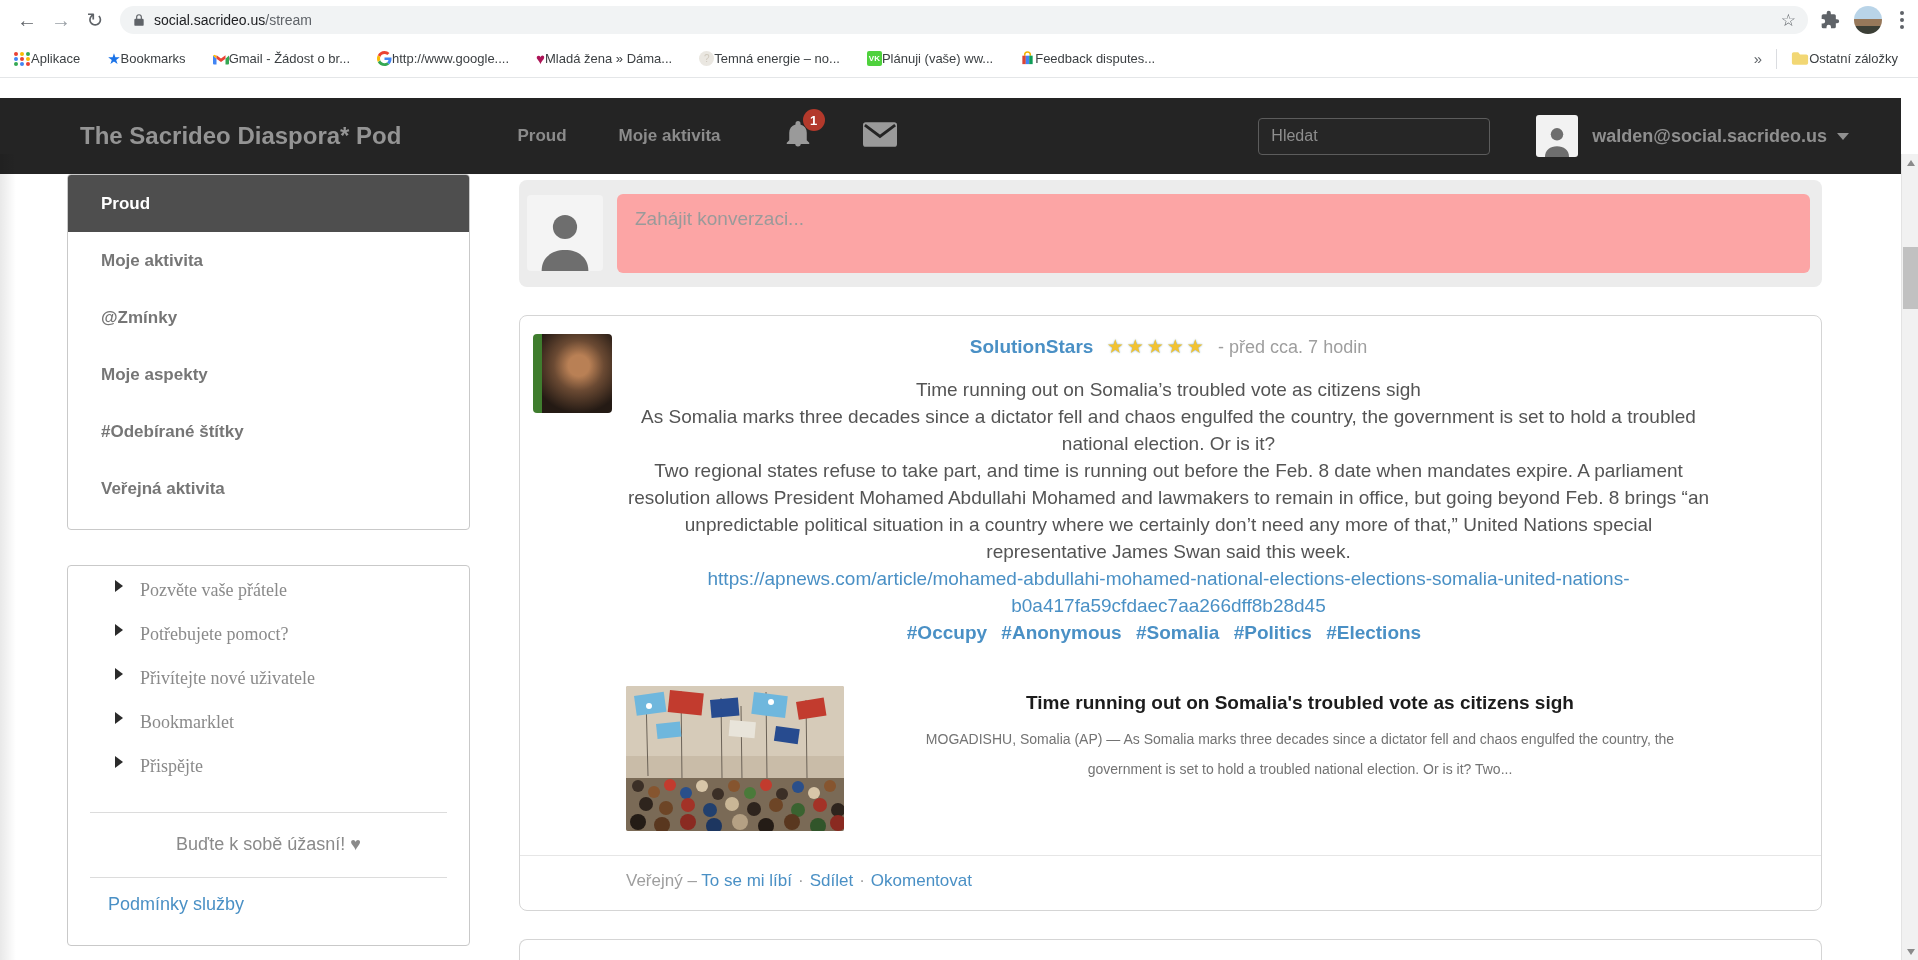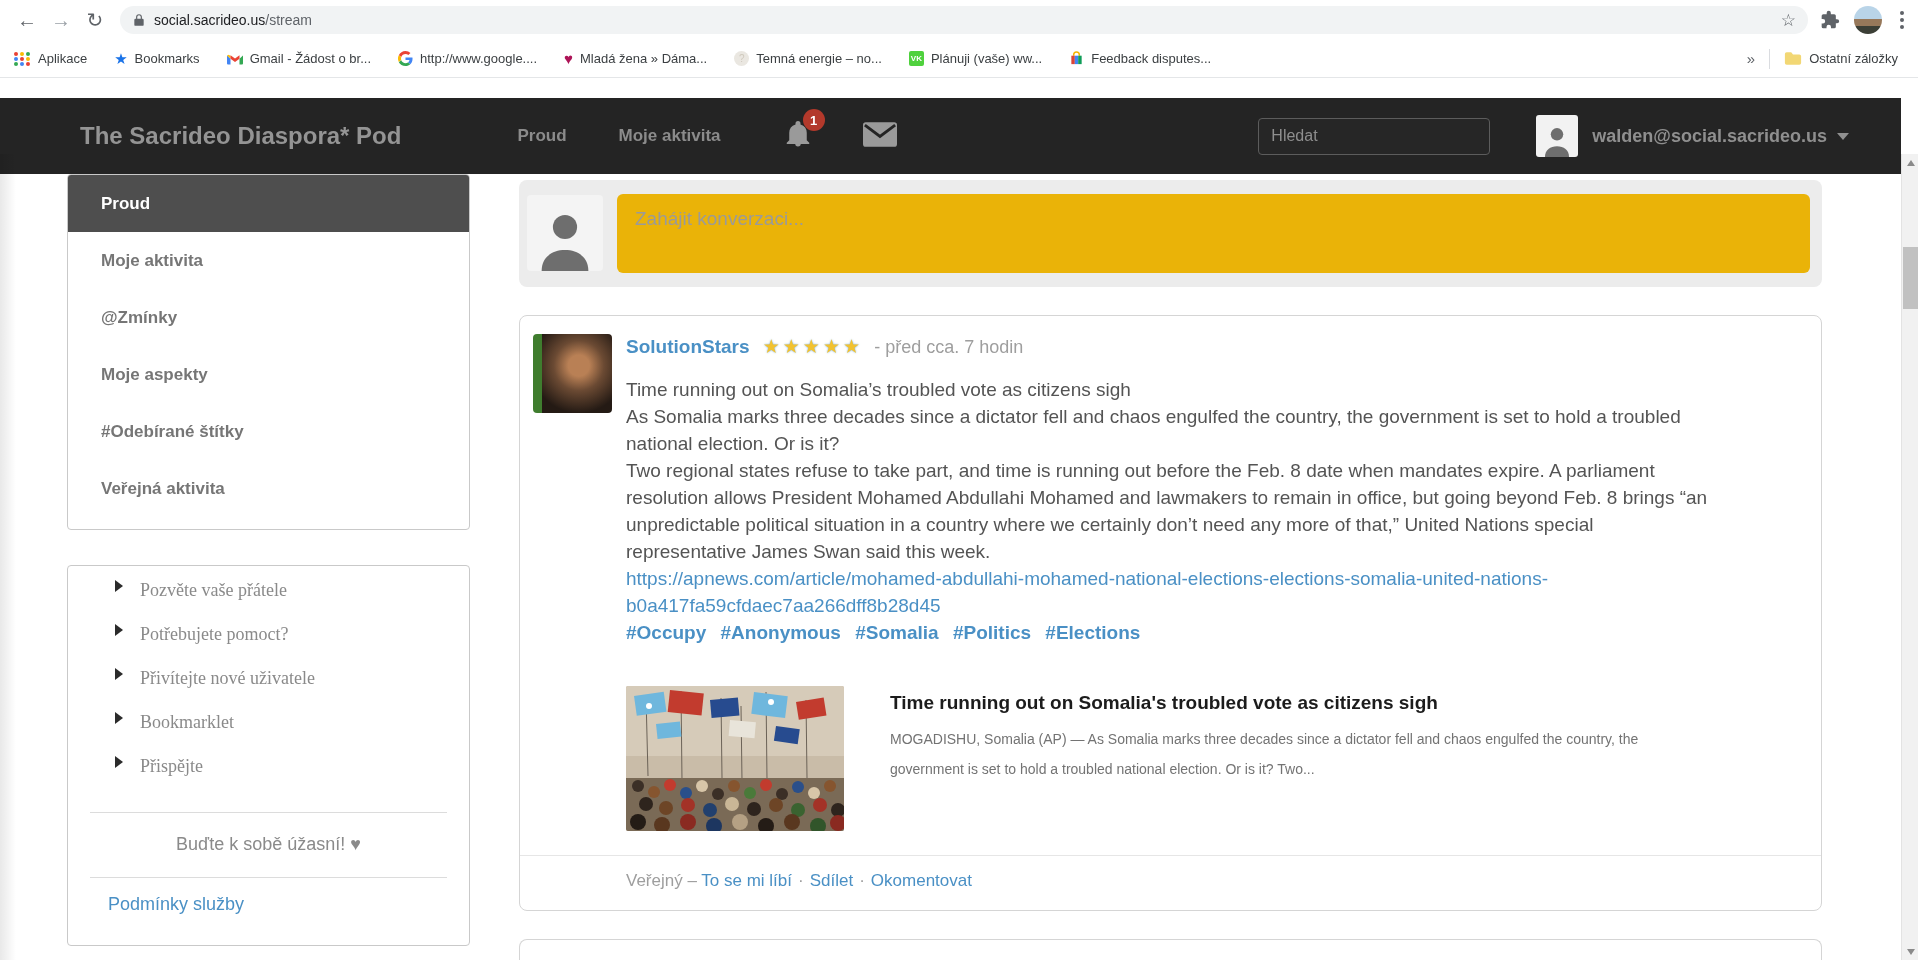--- a/index.html
+++ b/index.html
@@ -25,7 +25,7 @@
 
   .bookmarks { height:38px; display:flex; align-items:center; padding:0 14px;
     border-bottom:1px solid #e4e6e8; background:#fff; }
-  .bm { display:flex; align-items:center; gap:7px; margin-right:27px; cursor:default; }
+  .bm { display:flex; align-items:center; margin-right:27px; cursor:default; }
   .bm span.lbl { font-size:13px; color:#3c4043; white-space:nowrap; }
   .apps-grid { display:grid; grid-template-columns:repeat(3,5px); grid-gap:1px; }
   .apps-grid i { width:4px; height:4px; border-radius:50%; }

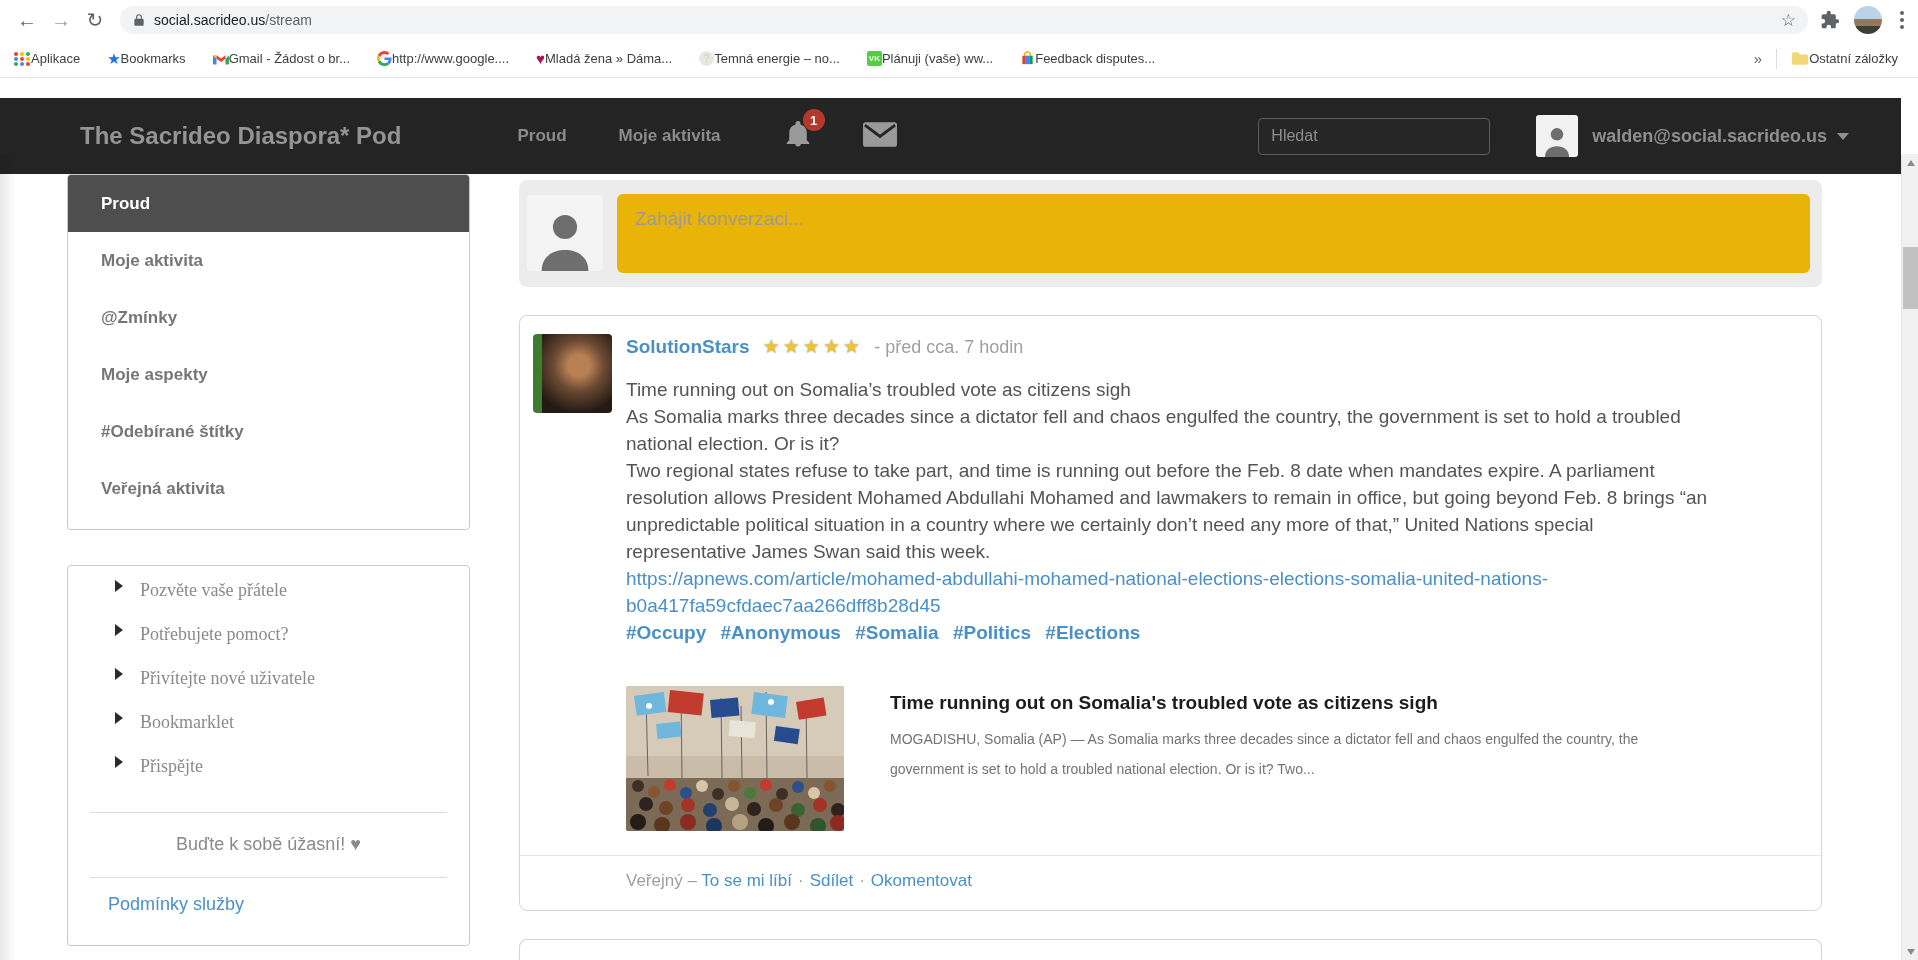--- a/index.html
+++ b/index.html
@@ -87,7 +87,7 @@
   .publisher { position:relative; height:107px; background:#ececec; border-radius:8px; }
   .pub-avatar { position:absolute; left:8px; top:15px; width:76px; height:76px; border-radius:4px;
     background:#f4f4f4; display:flex; align-items:flex-end; justify-content:center; overflow:hidden; }
-  .pub-input { position:absolute; left:98px; top:14px; width:1193px; height:79px; background:#eab308;
+  .pub-input { position:absolute; left:98px; top:14px; width:1193px; height:79px; background:#fca5a5;
     border:none; border-radius:6px; resize:none; padding:14px 18px; font-size:19px; color:#555;
     font-family:"Liberation Sans",sans-serif; }
   .pub-input::placeholder { color:#9a9a9a; }

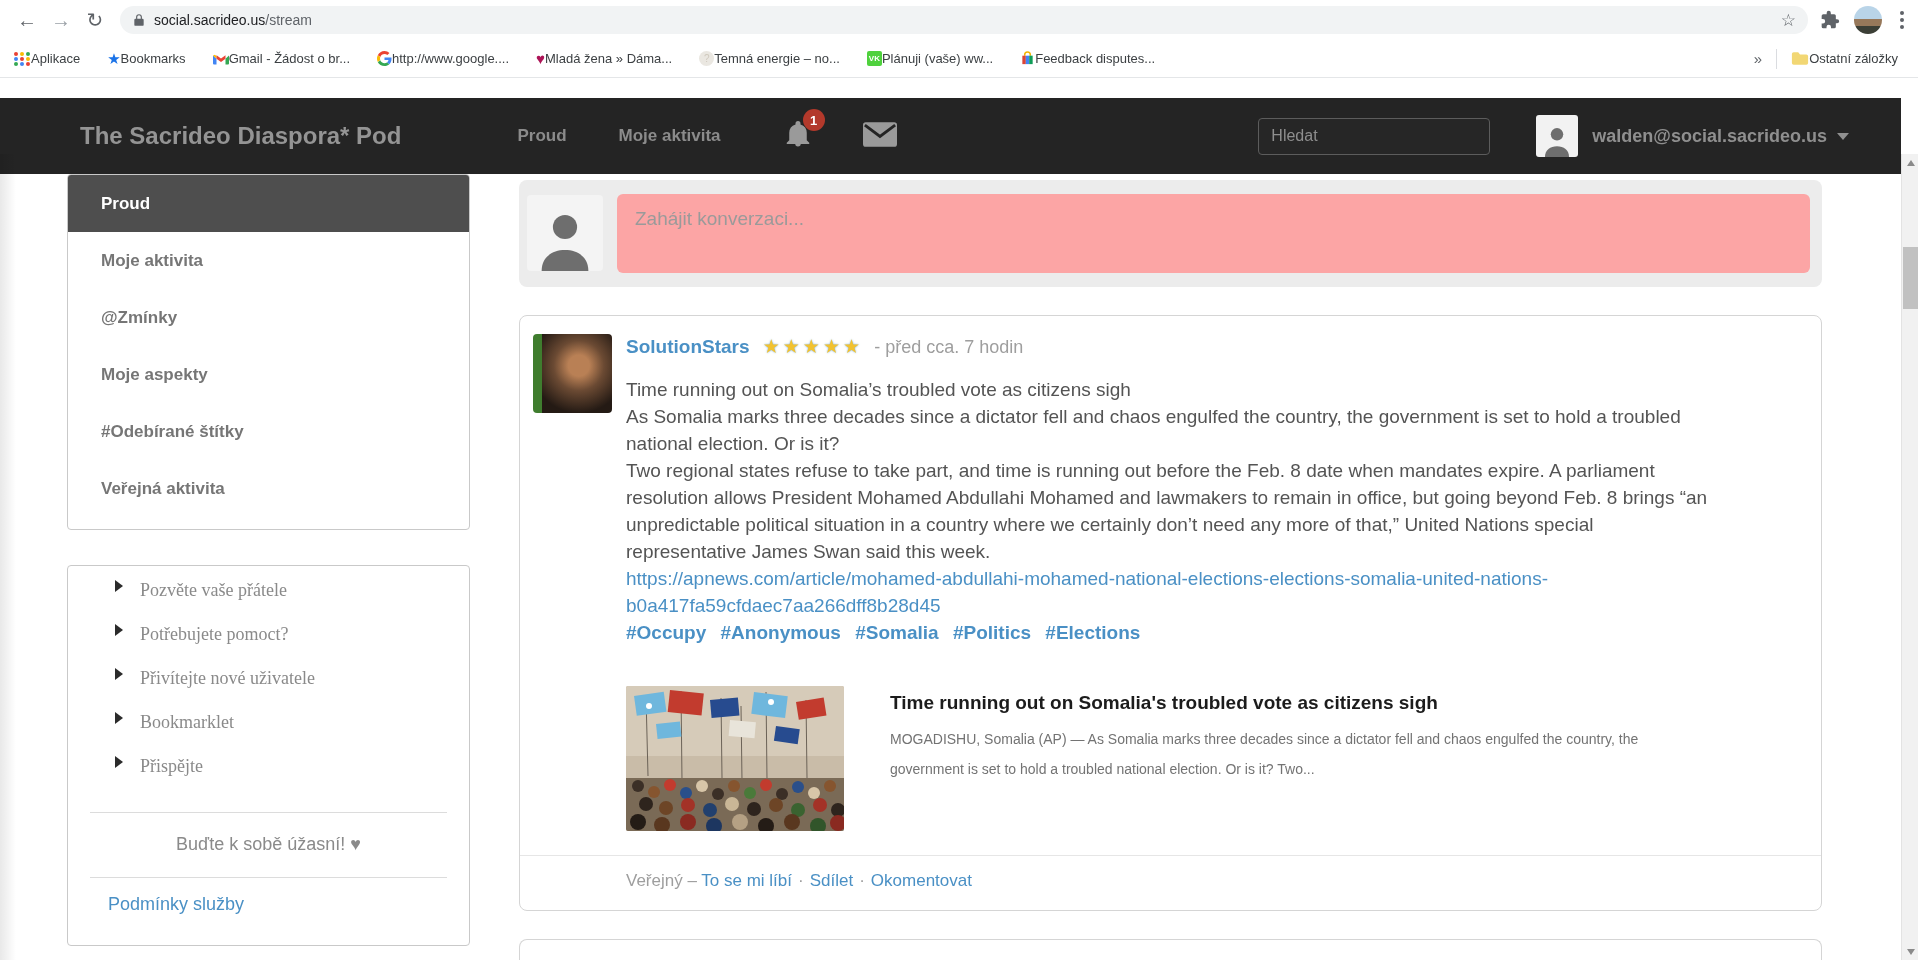--- a/index.html
+++ b/index.html
@@ -93,7 +93,7 @@
   .pub-input::placeholder { color:#9a9a9a; }
 
   .post-card { margin-top:28px; background:#fff; border:1px solid #d5d5d5; border-radius:8px; }
-  .card-top { display:flex; padding:18px 0 24px 13px; }
+  .card-top { display:flex; padding:18px 0 24px 13px;text-align:center; }
   .post-avatar { width:79px; height:79px; border-radius:4px; flex:0 0 auto;
     background:
       linear-gradient(90deg,#3f7d2e 0 9px, rgba(0,0,0,0) 9px),

